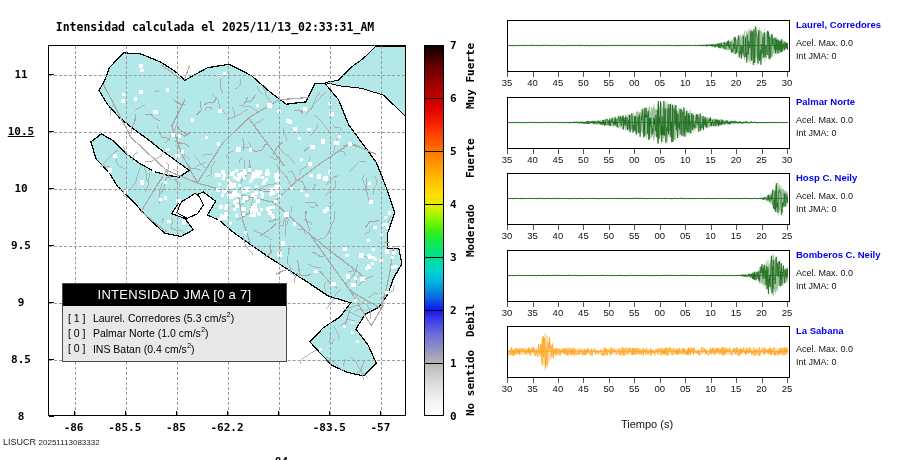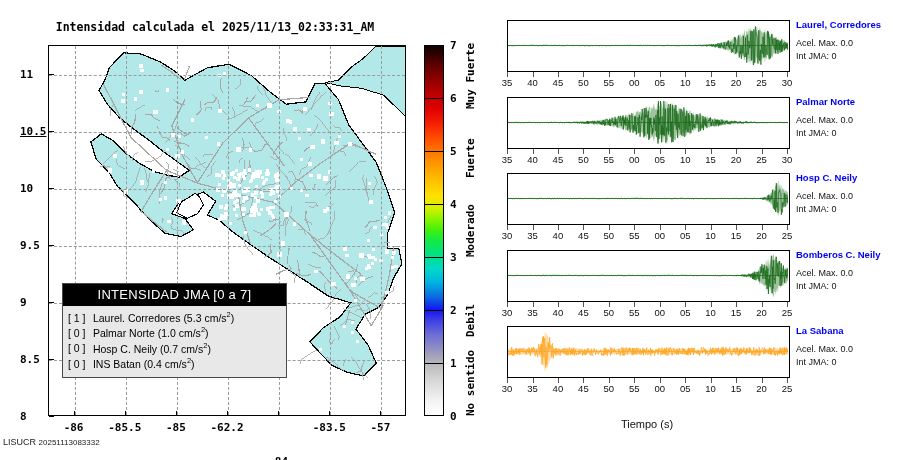--- a/index.html
+++ b/index.html
@@ -25,7 +25,7 @@
   .gl-h { left:0; width:100%; height:0; border-top:1px dashed #9a9a9a; }
   .gl-v { top:0; height:100%; width:0; border-left:1px dashed #9a9a9a; }
   .ylab { position:absolute; font-family:"DejaVu Sans Mono", monospace; font-weight:bold;
-          font-size:11px; color:#000; text-align:left; width:42px;margin-left:20px; }
+          font-size:11px; color:#000; text-align:center; width:42px; }
   .xlab { position:absolute; font-family:"DejaVu Sans Mono", monospace; font-weight:bold;
           font-size:11px; color:#000; text-align:center; width:60px; }
   .tickmark-x { position:absolute; width:0; height:5px; border-left:1.3px solid #000; }

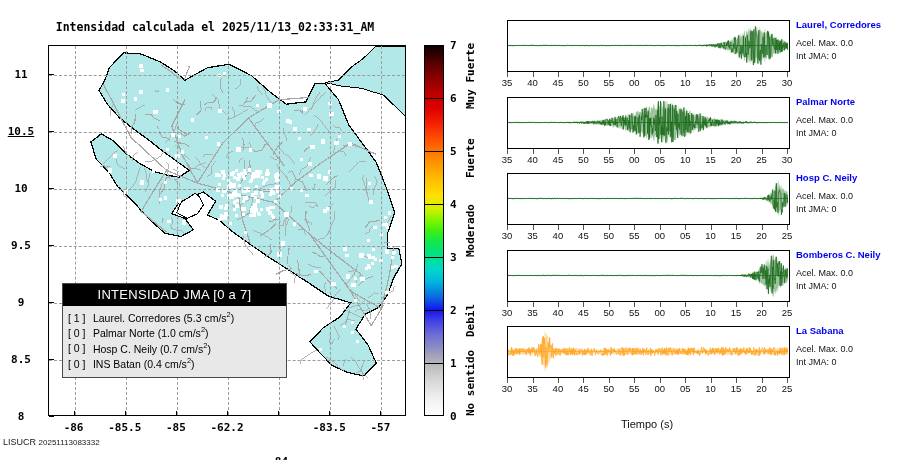--- a/index.html
+++ b/index.html
@@ -567,7 +567,6 @@
     <div id="legend-list">
         <div class="legend-row"><span class="brk">[ 1 ]</span><span> Laurel. Corredores (5.3 cm/s</span><sup>2</sup><span>)</span></div>
         <div class="legend-row"><span class="brk">[ 0 ]</span><span> Palmar Norte (1.0 cm/s</span><sup>2</sup><span>)</span></div>
-        <div class="legend-row"><span class="brk">[ 0 ]</span><span> Hosp C. Neily (0.7 cm/s</span><sup>2</sup><span>)</span></div>
         <div class="legend-row"><span class="brk">[ 0 ]</span><span> INS Batan (0.4 cm/s</span><sup>2</sup><span>)</span></div>
       </div>
   </div>

